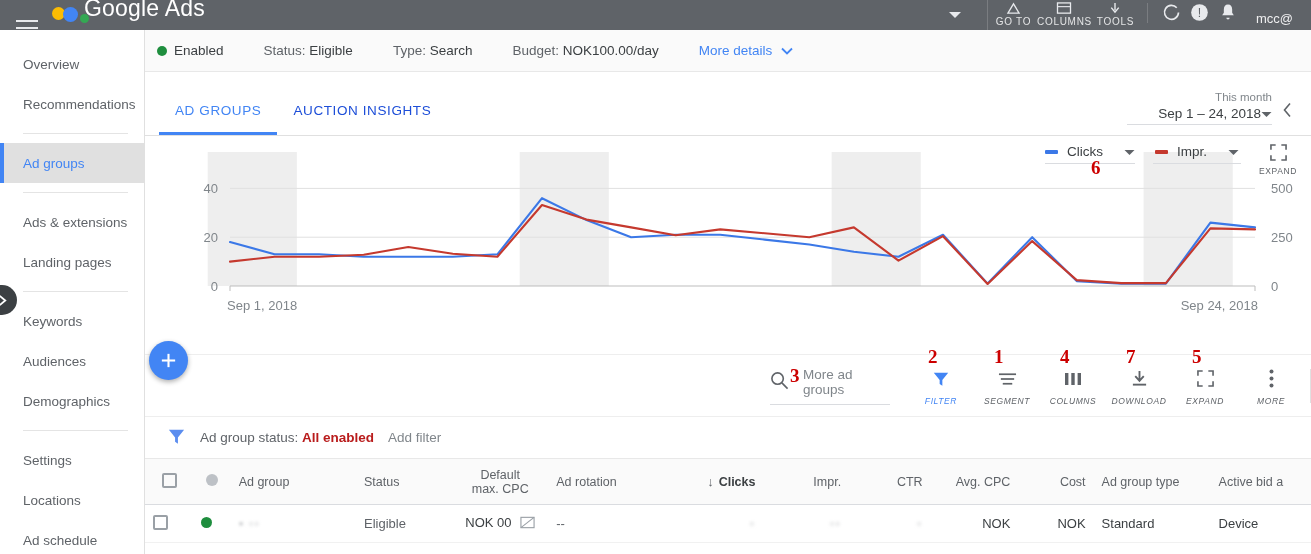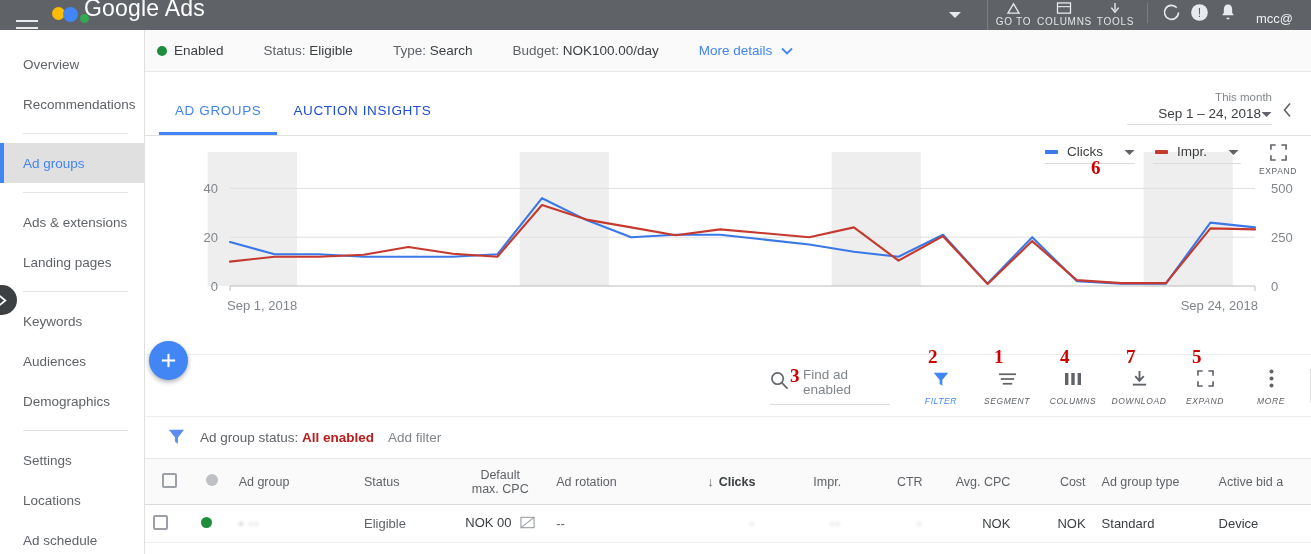--- a/index.html
+++ b/index.html
@@ -364,7 +364,7 @@
               <line x1="12.5" y1="12.5" x2="18.5" y2="18.5" stroke="#5f6368" stroke-width="1.7"></line>
             </svg>
         </span>
-        <span class="searchph">Find ad enabled</span>
+        <span class="searchph">More ad groups</span>
       </div>
 
       <div class="tbtools">

